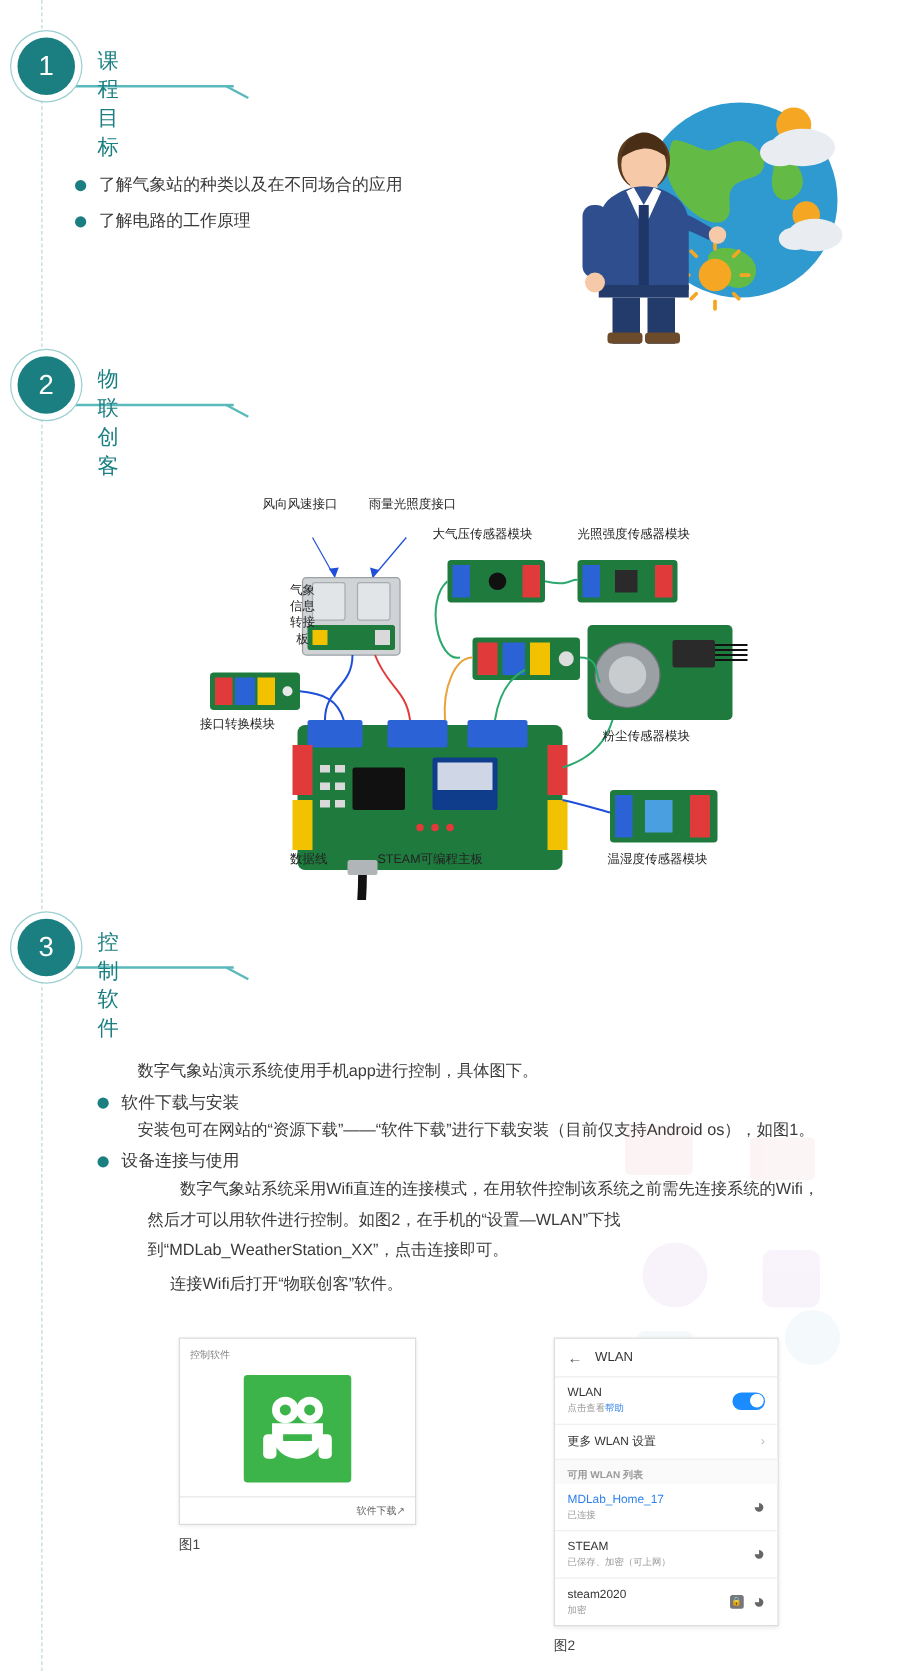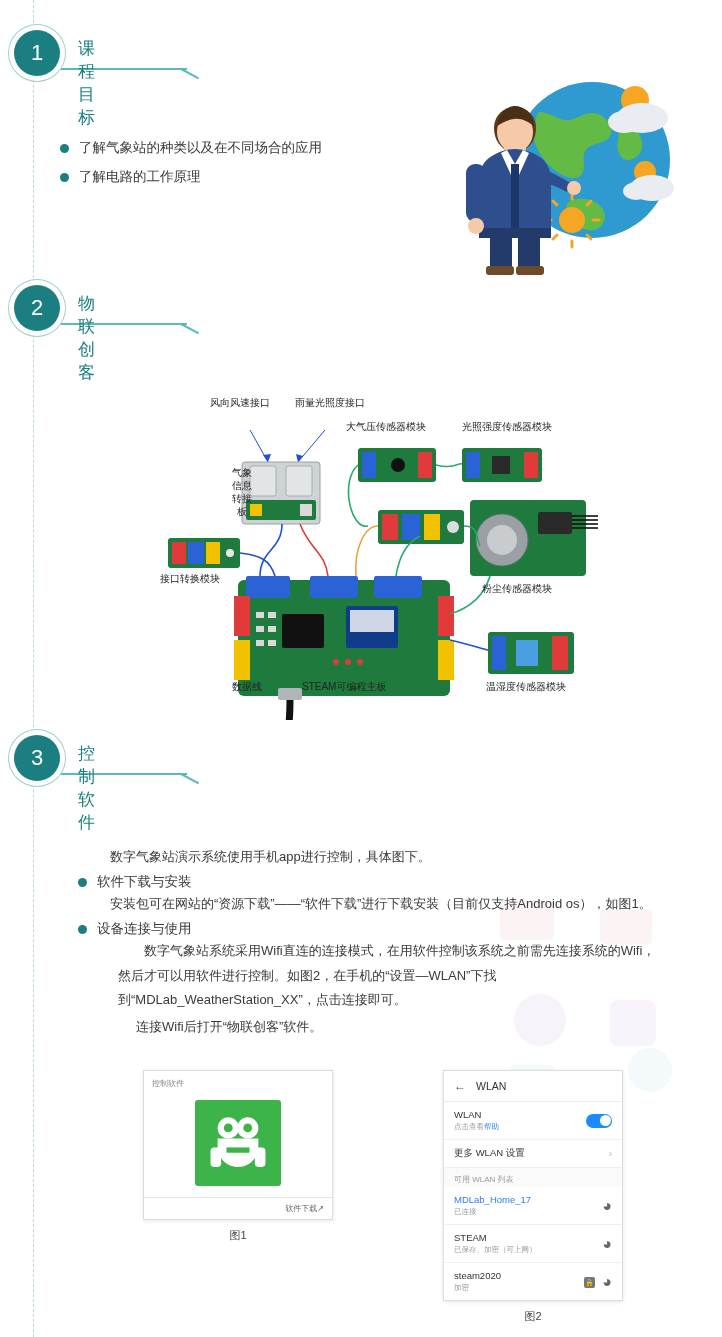--- a/index.html
+++ b/index.html
@@ -109,7 +109,7 @@
     content:"";position:absolute;right:1.5px;top:1.5px;
     width:11px;height:11px;border-radius:50%;background:#fff;
   }
-  .wl-sec{font-size:8px;color:#999;padding:6px 10px 2px 10px;background:#fafafa;}
+  .wl-sec{font-size:8px;color:#999;padding:6px 10px 2px 10px;background:#fafafa;font-weight:bold;}
   .chev{color:#bbb;font-size:10px;}
   .wifi-ic{color:#666;}
   .lock-ic{

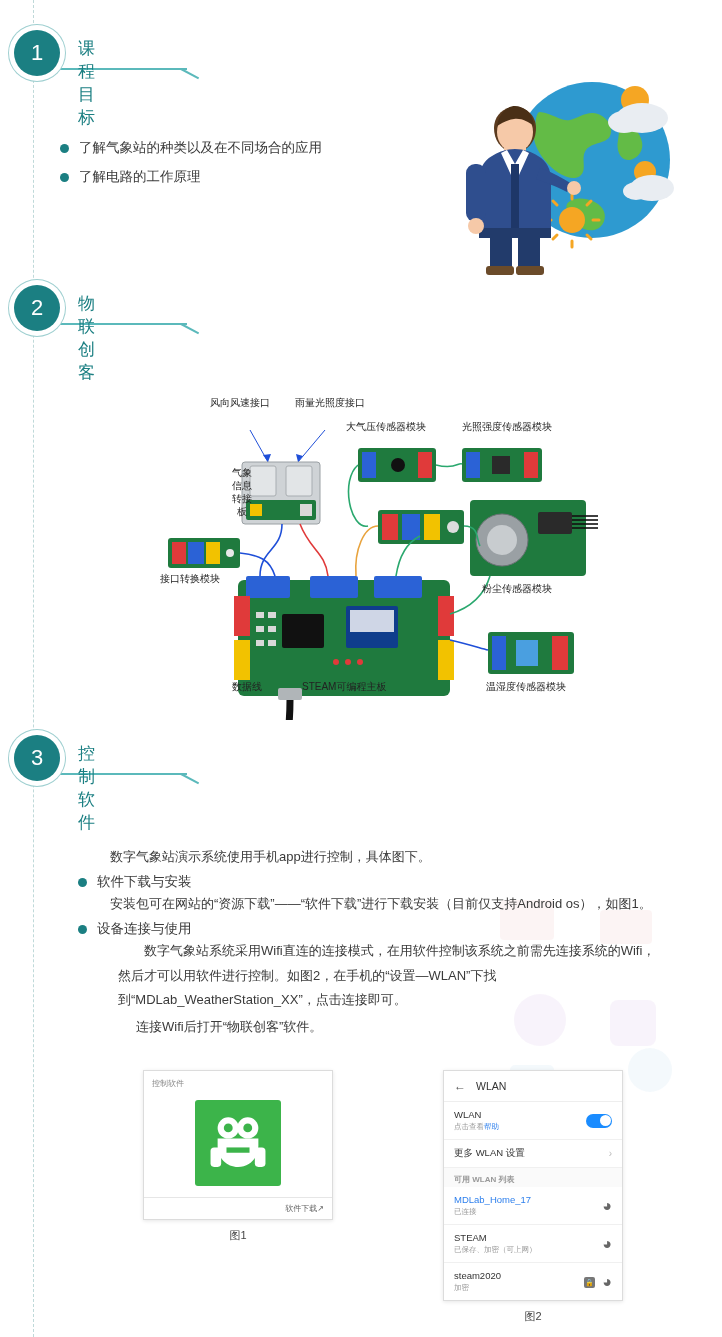--- a/index.html
+++ b/index.html
@@ -77,7 +77,7 @@
     box-shadow:0 1px 4px rgba(0,0,0,.10);
   }
   .fig-cap{
-    text-align:center;font-size:11px;color:#444;margin-top:8px;
+    font-size:11px;color:#444;margin-top:8px;
   }
   .f1-title{font-size:8px;color:#888;padding:7px 8px 0 8px;}
   .f1-icon-wrap{display:flex;align-items:center;justify-content:center;height:108px;}

